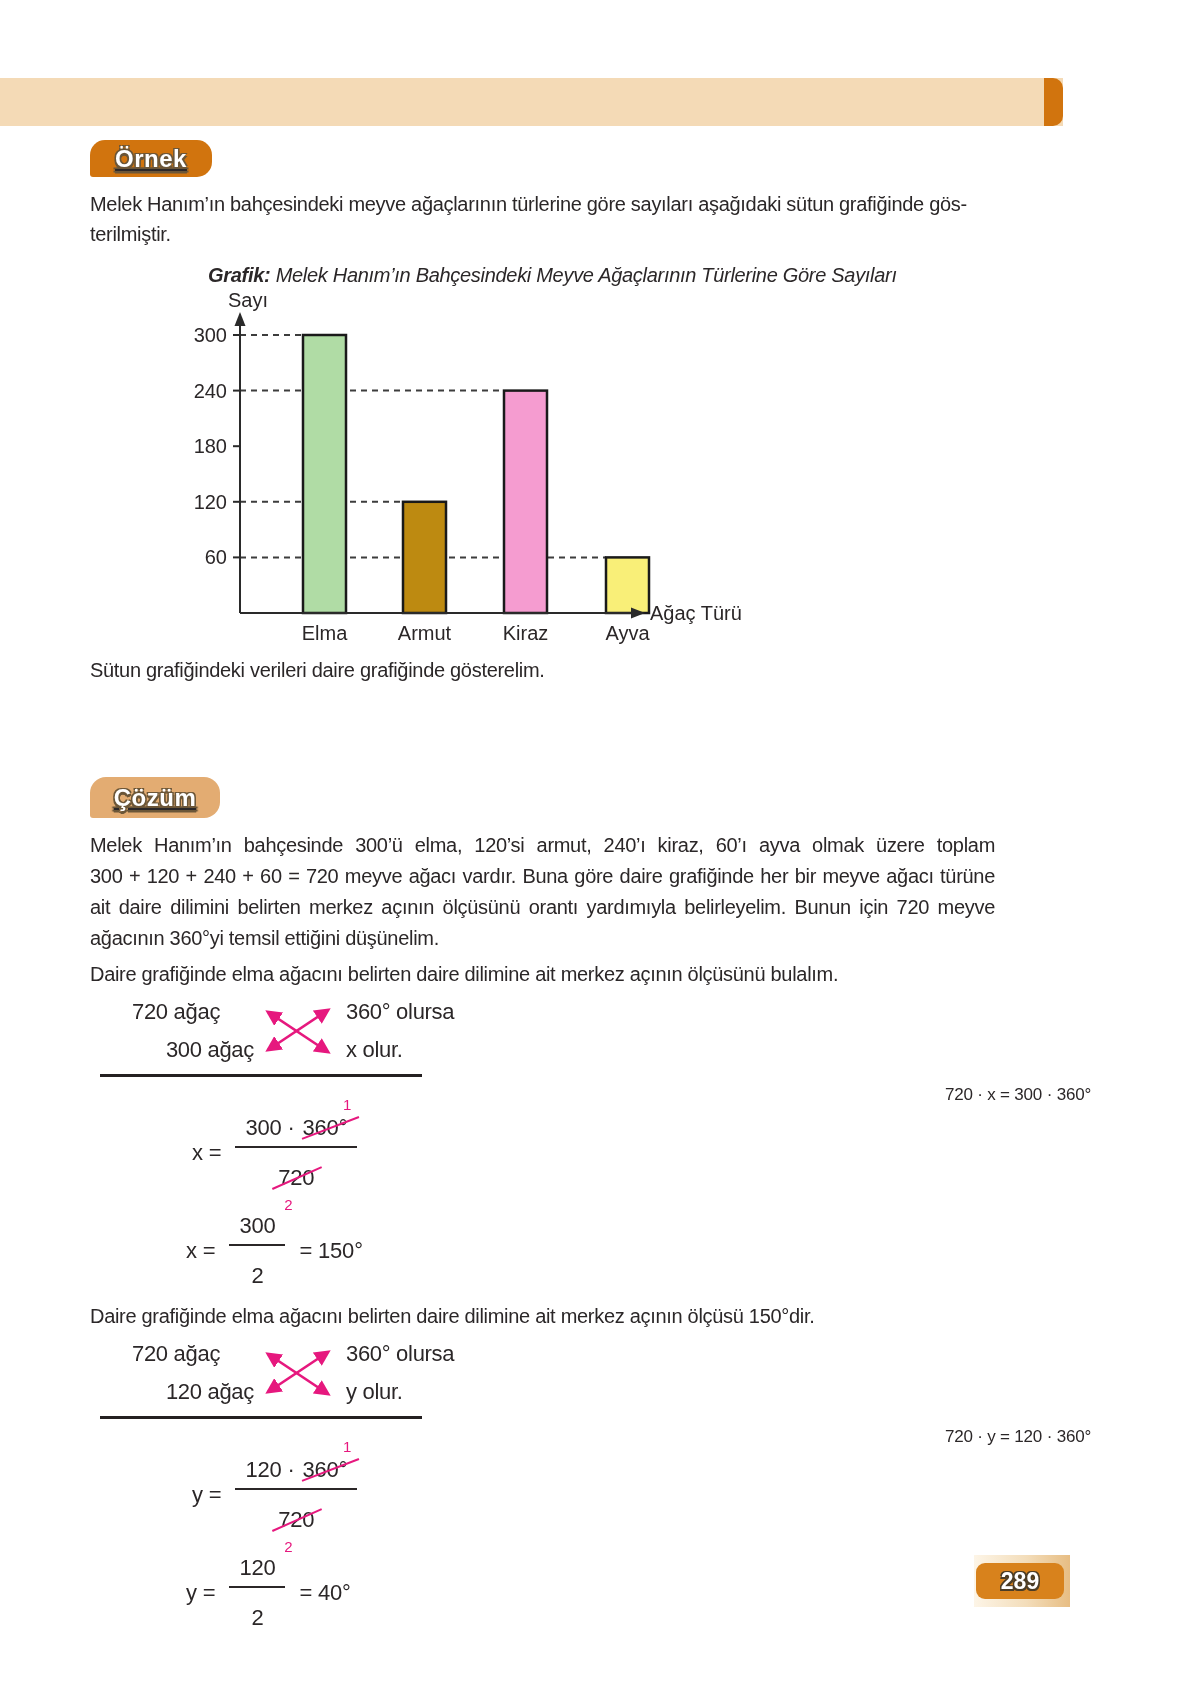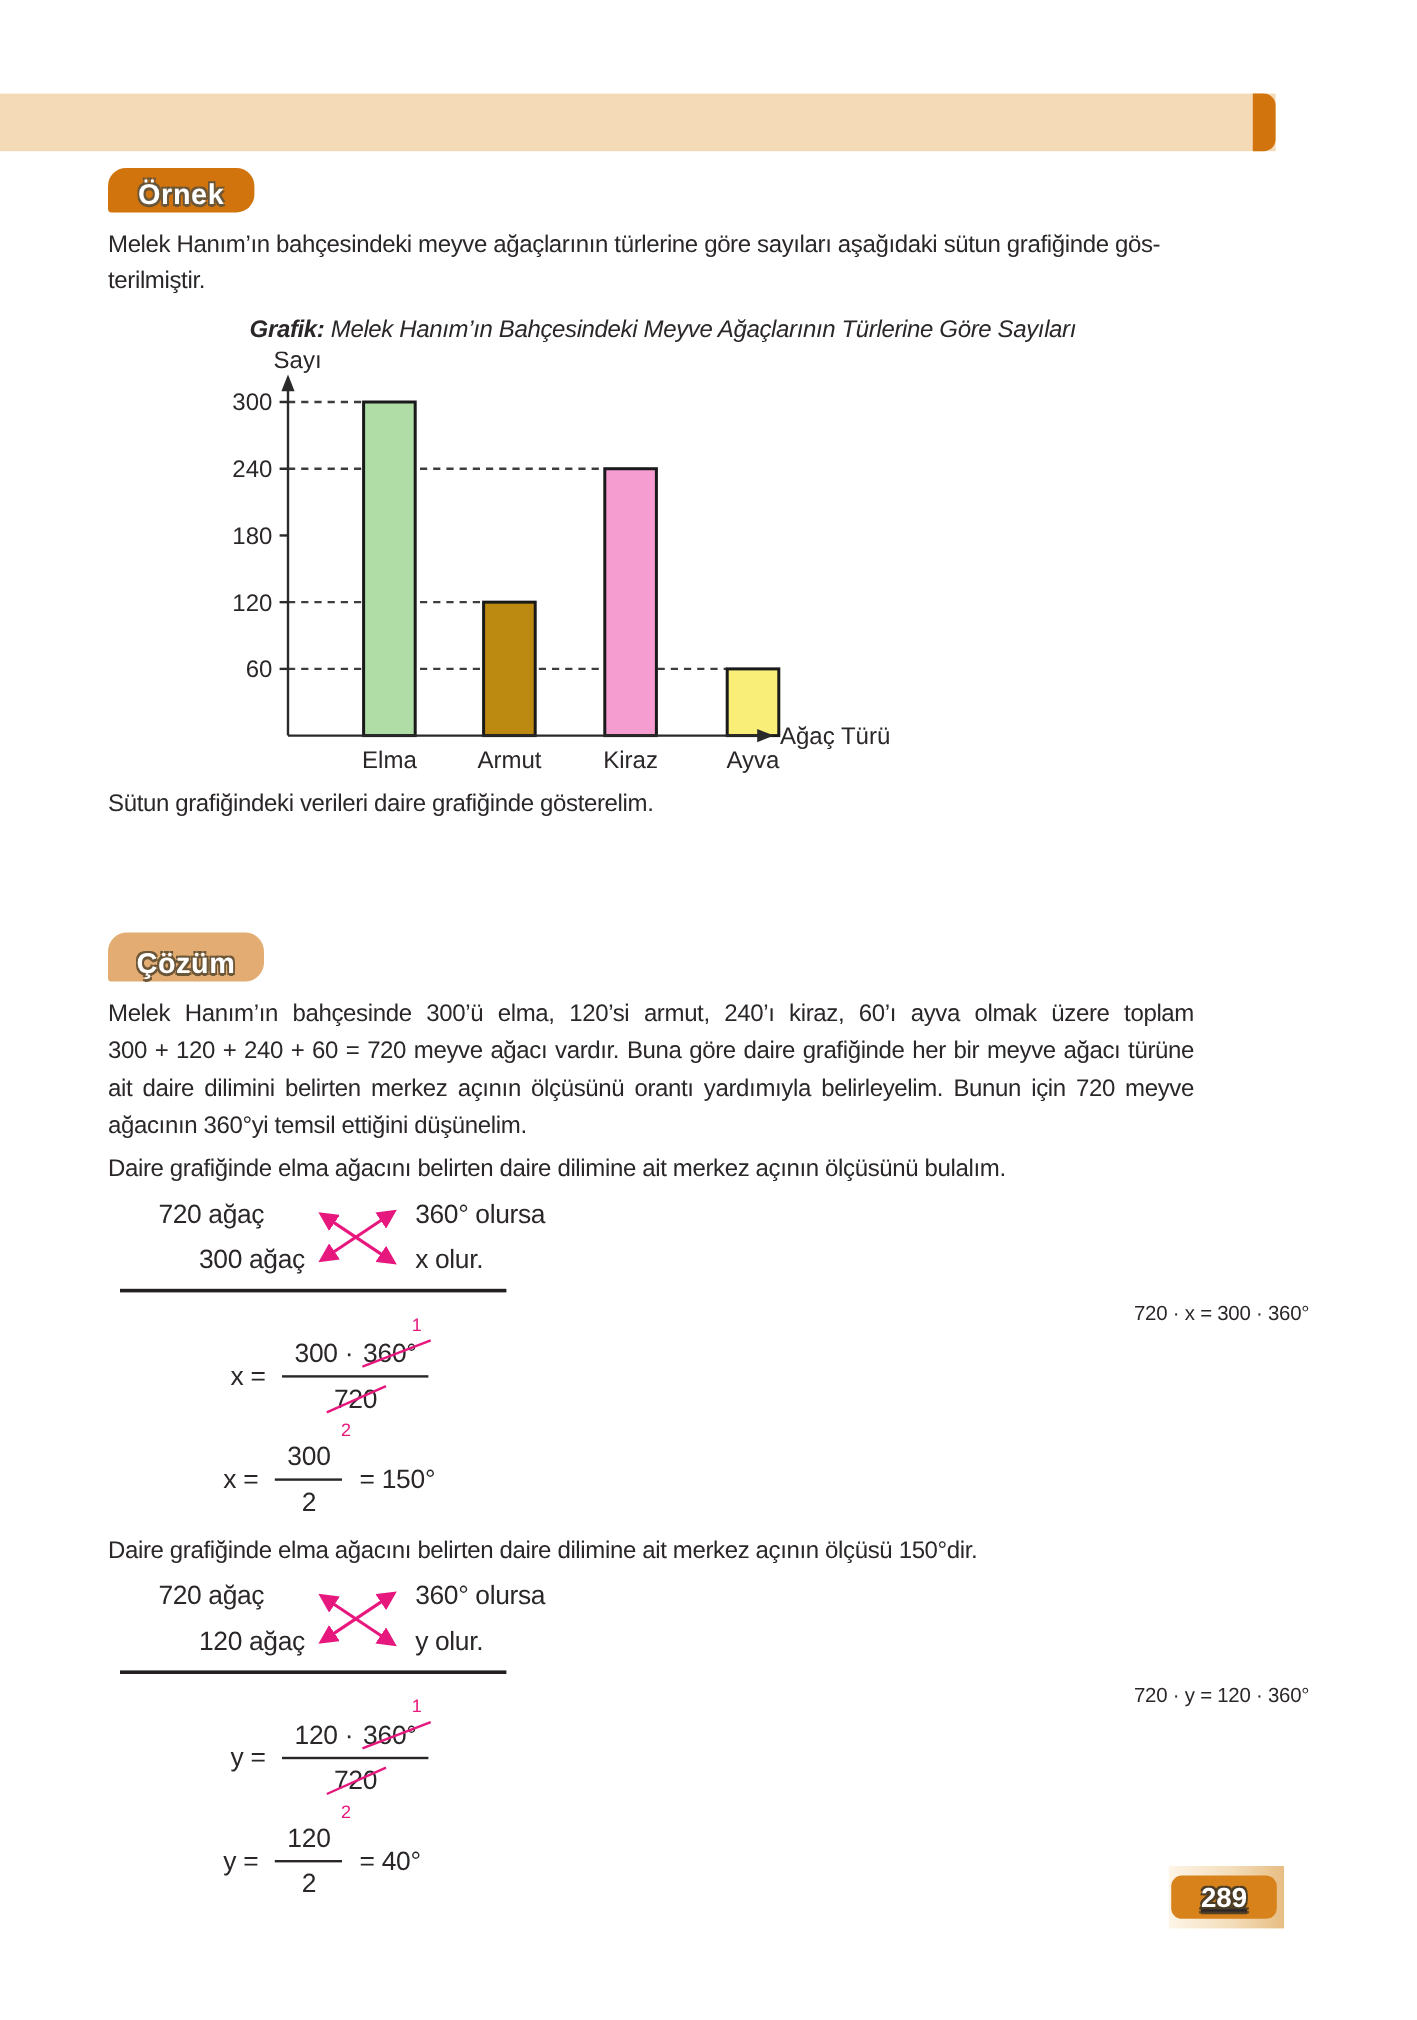--- a/index.html
+++ b/index.html
@@ -14,7 +14,7 @@
   .content{position:absolute;left:90px;top:140px;width:1001px;}
 
   
-  .badge{display:flex;align-items:flex-end;justify-content:center;}
+  .badge{display:flex;align-items:center;justify-content:center;text-decoration:underline;}
   .badge-ornek{width:122px;height:37px;background:#d1740e;border-radius:15px 15px 15px 3px;}
   .badge-cozum{width:130px;height:41px;background:#e3ac72;border-radius:16px 16px 16px 3px;margin-top:92px;}
   .badge-text{font-size:24px;font-weight:bold;color:#fff;letter-spacing:.5px;

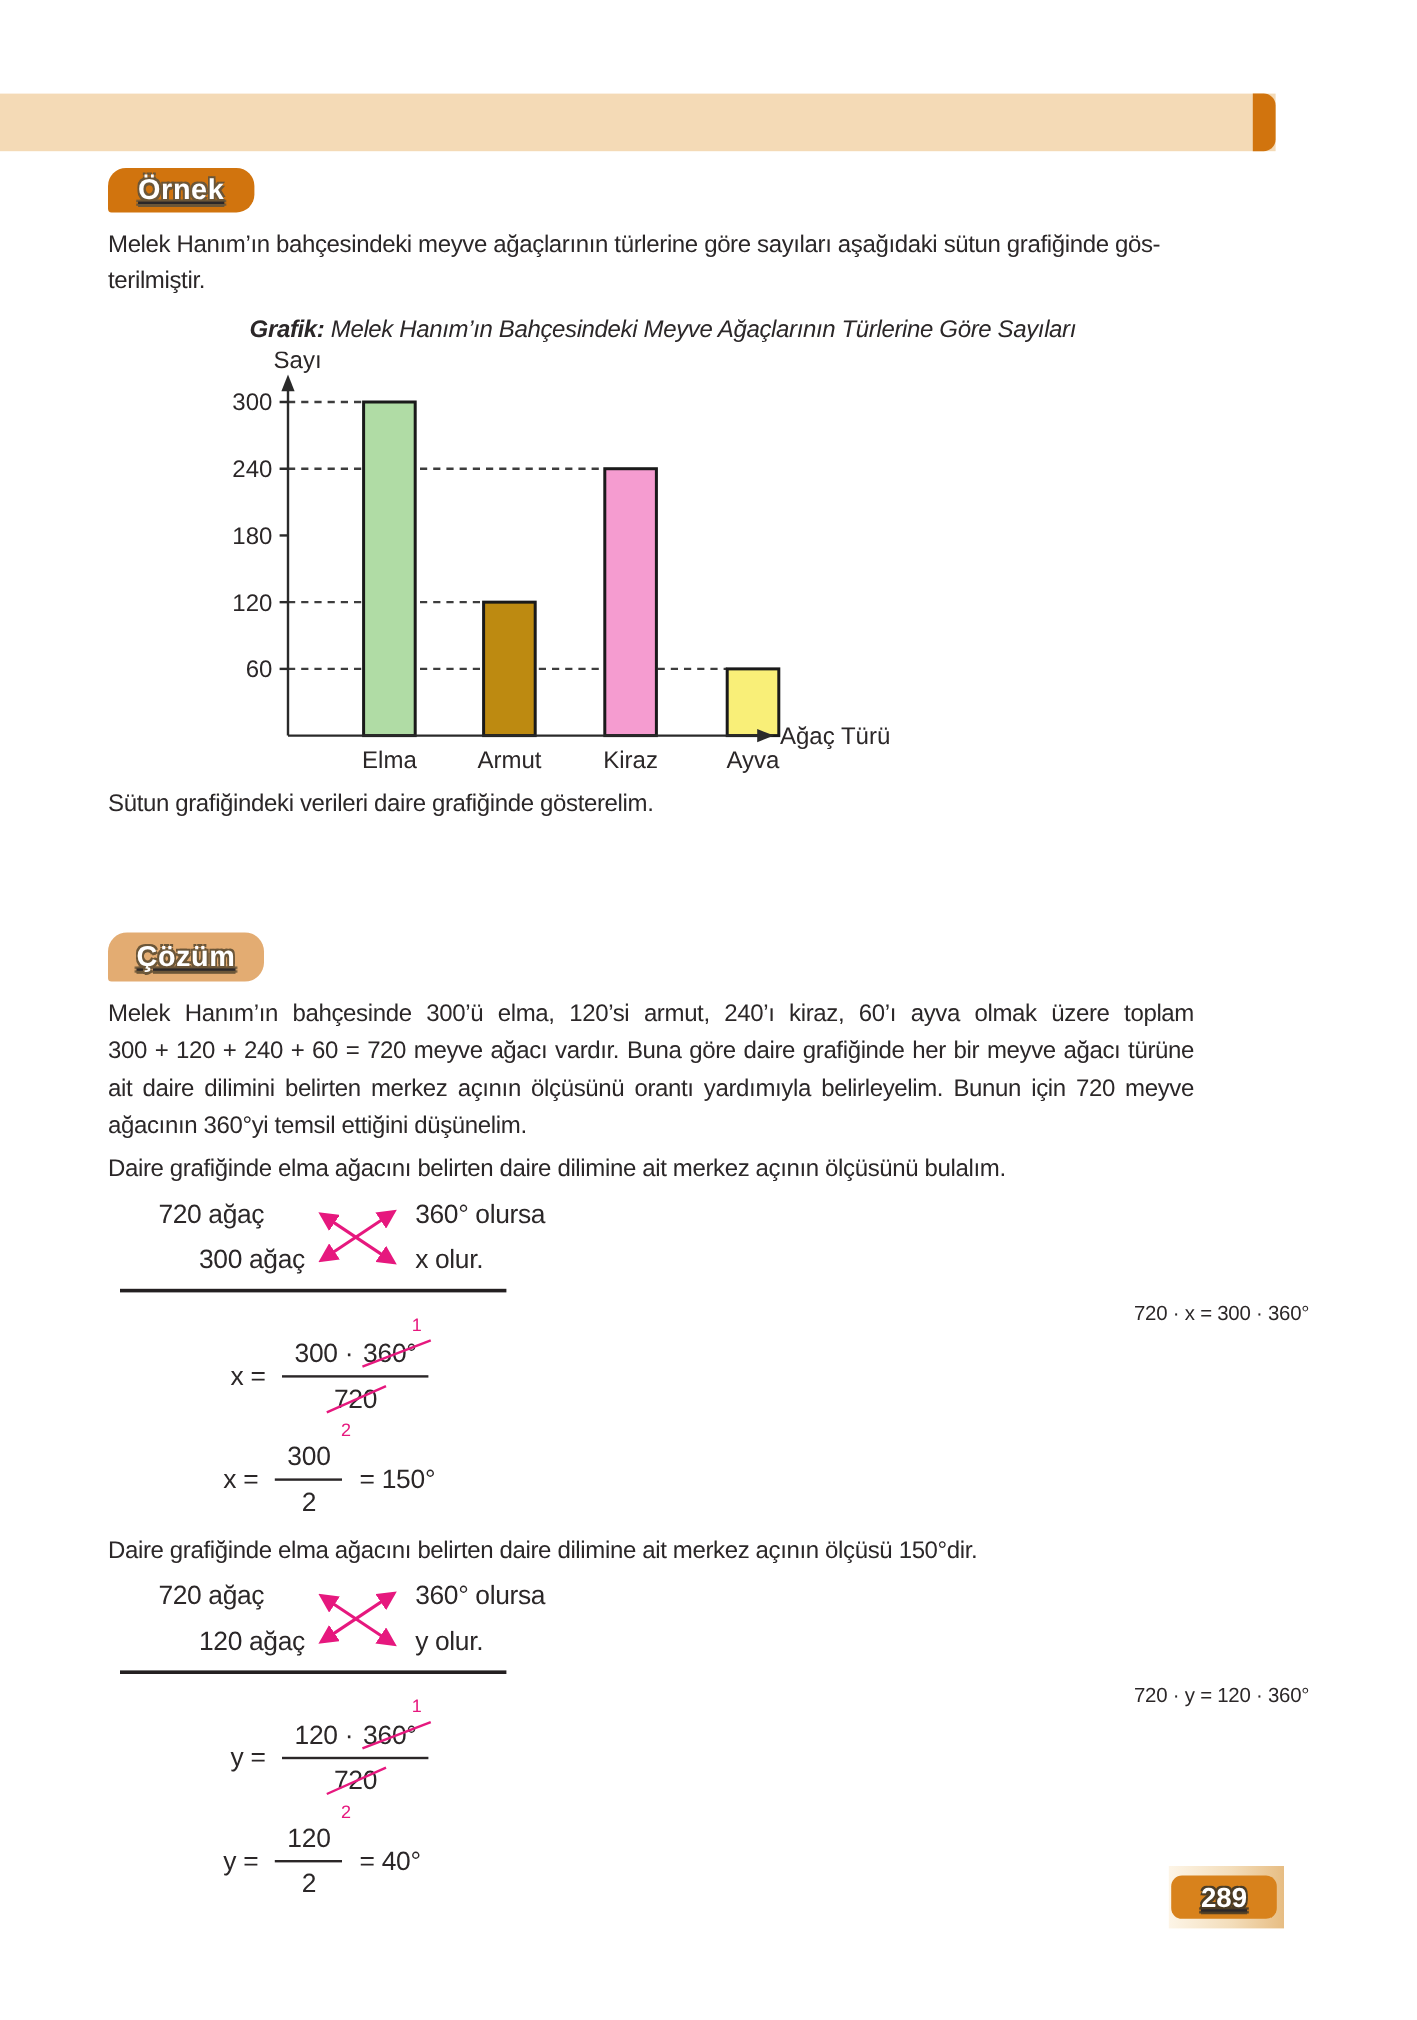--- a/index.html
+++ b/index.html
@@ -60,7 +60,7 @@
   .fracline.result{margin-left:96px;margin-top:4px;margin-bottom:0;}
   .frac{display:inline-flex;flex-direction:column;align-items:center;}
   .frac .num{display:block;text-align:center;border-bottom:2px solid #2b2728;padding:0 10px 5px;}
-  .frac .den{display:block;text-align:right;padding-top:5px;}
+  .frac .den{display:block;text-align:right;padding-top:17px;}
 
   .cancelU{position:relative;display:inline-block;margin-left:8px;}
   .cancelU::after{content:"";position:absolute;left:-3px;top:48%;width:calc(100% + 16px);

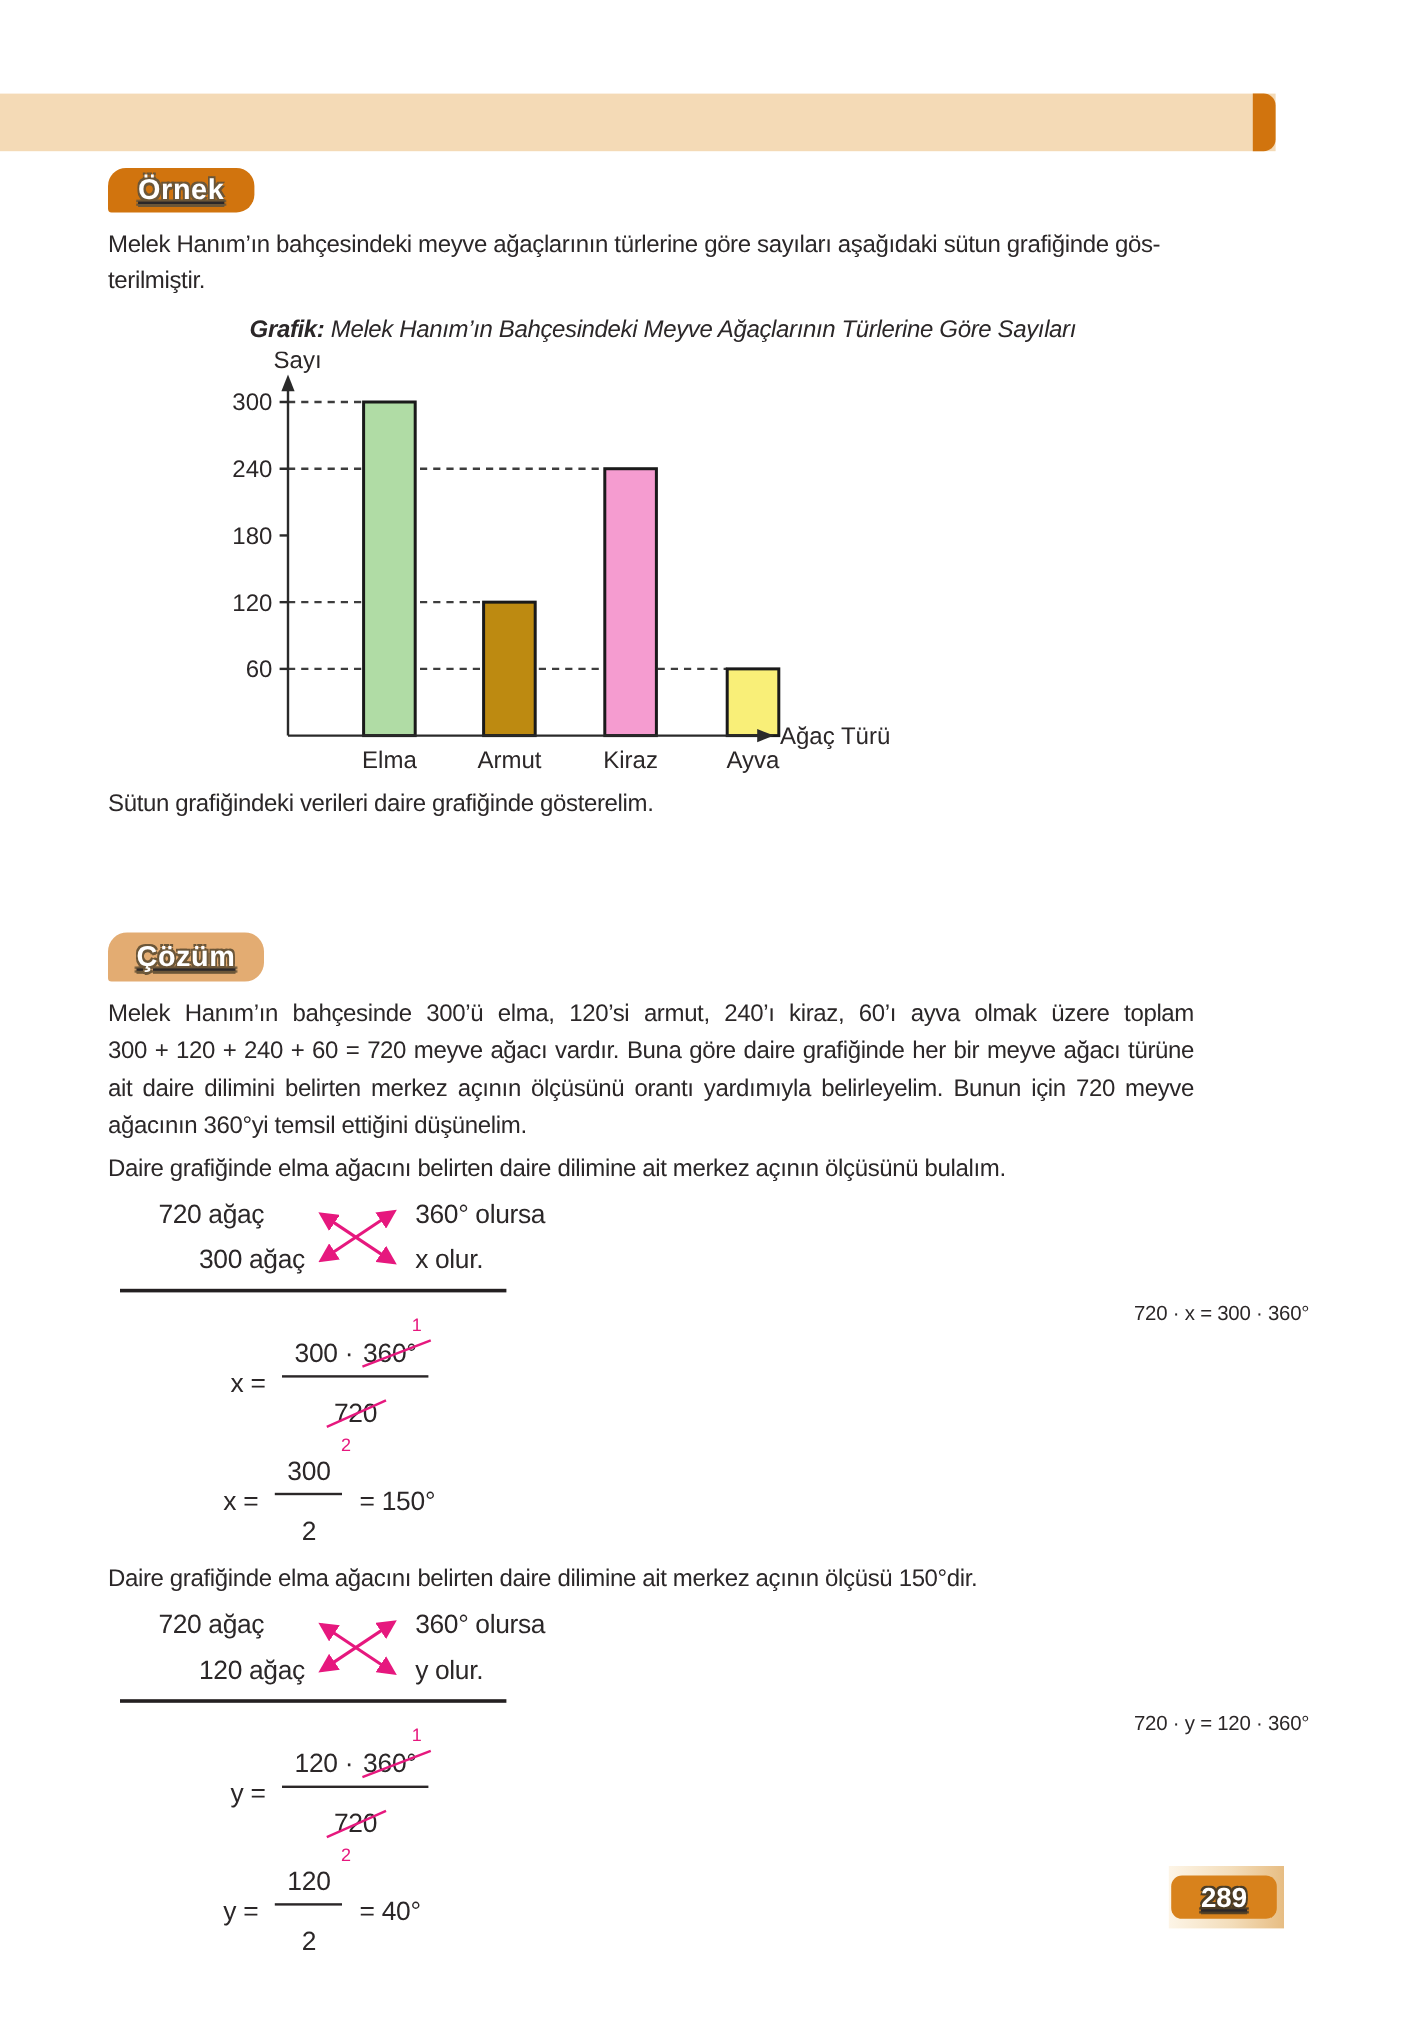--- a/index.html
+++ b/index.html
@@ -75,7 +75,7 @@
   .pagenum{position:absolute;right:111px;bottom:76px;width:96px;height:52px;
            background:linear-gradient(90deg,#fdf5e7 0%,#f3ddba 55%,#e7bd83 100%);}
   .pn-badge{position:absolute;left:2px;top:8px;width:88px;height:36px;background:#d8821c;
-            border-radius:9px;display:flex;align-items:center;justify-content:center;text-decoration:underline;}
+            border-radius:9px;display:flex;align-items:center;justify-content:center;}
   .pn-text{font-size:23px;font-weight:bold;color:#fff;
     text-shadow:-1.5px -1.5px 0 #4c3d26,1.5px -1.5px 0 #4c3d26,-1.5px 1.5px 0 #4c3d26,
                  1.5px 1.5px 0 #4c3d26,0 2px 0 #4c3d26;}

